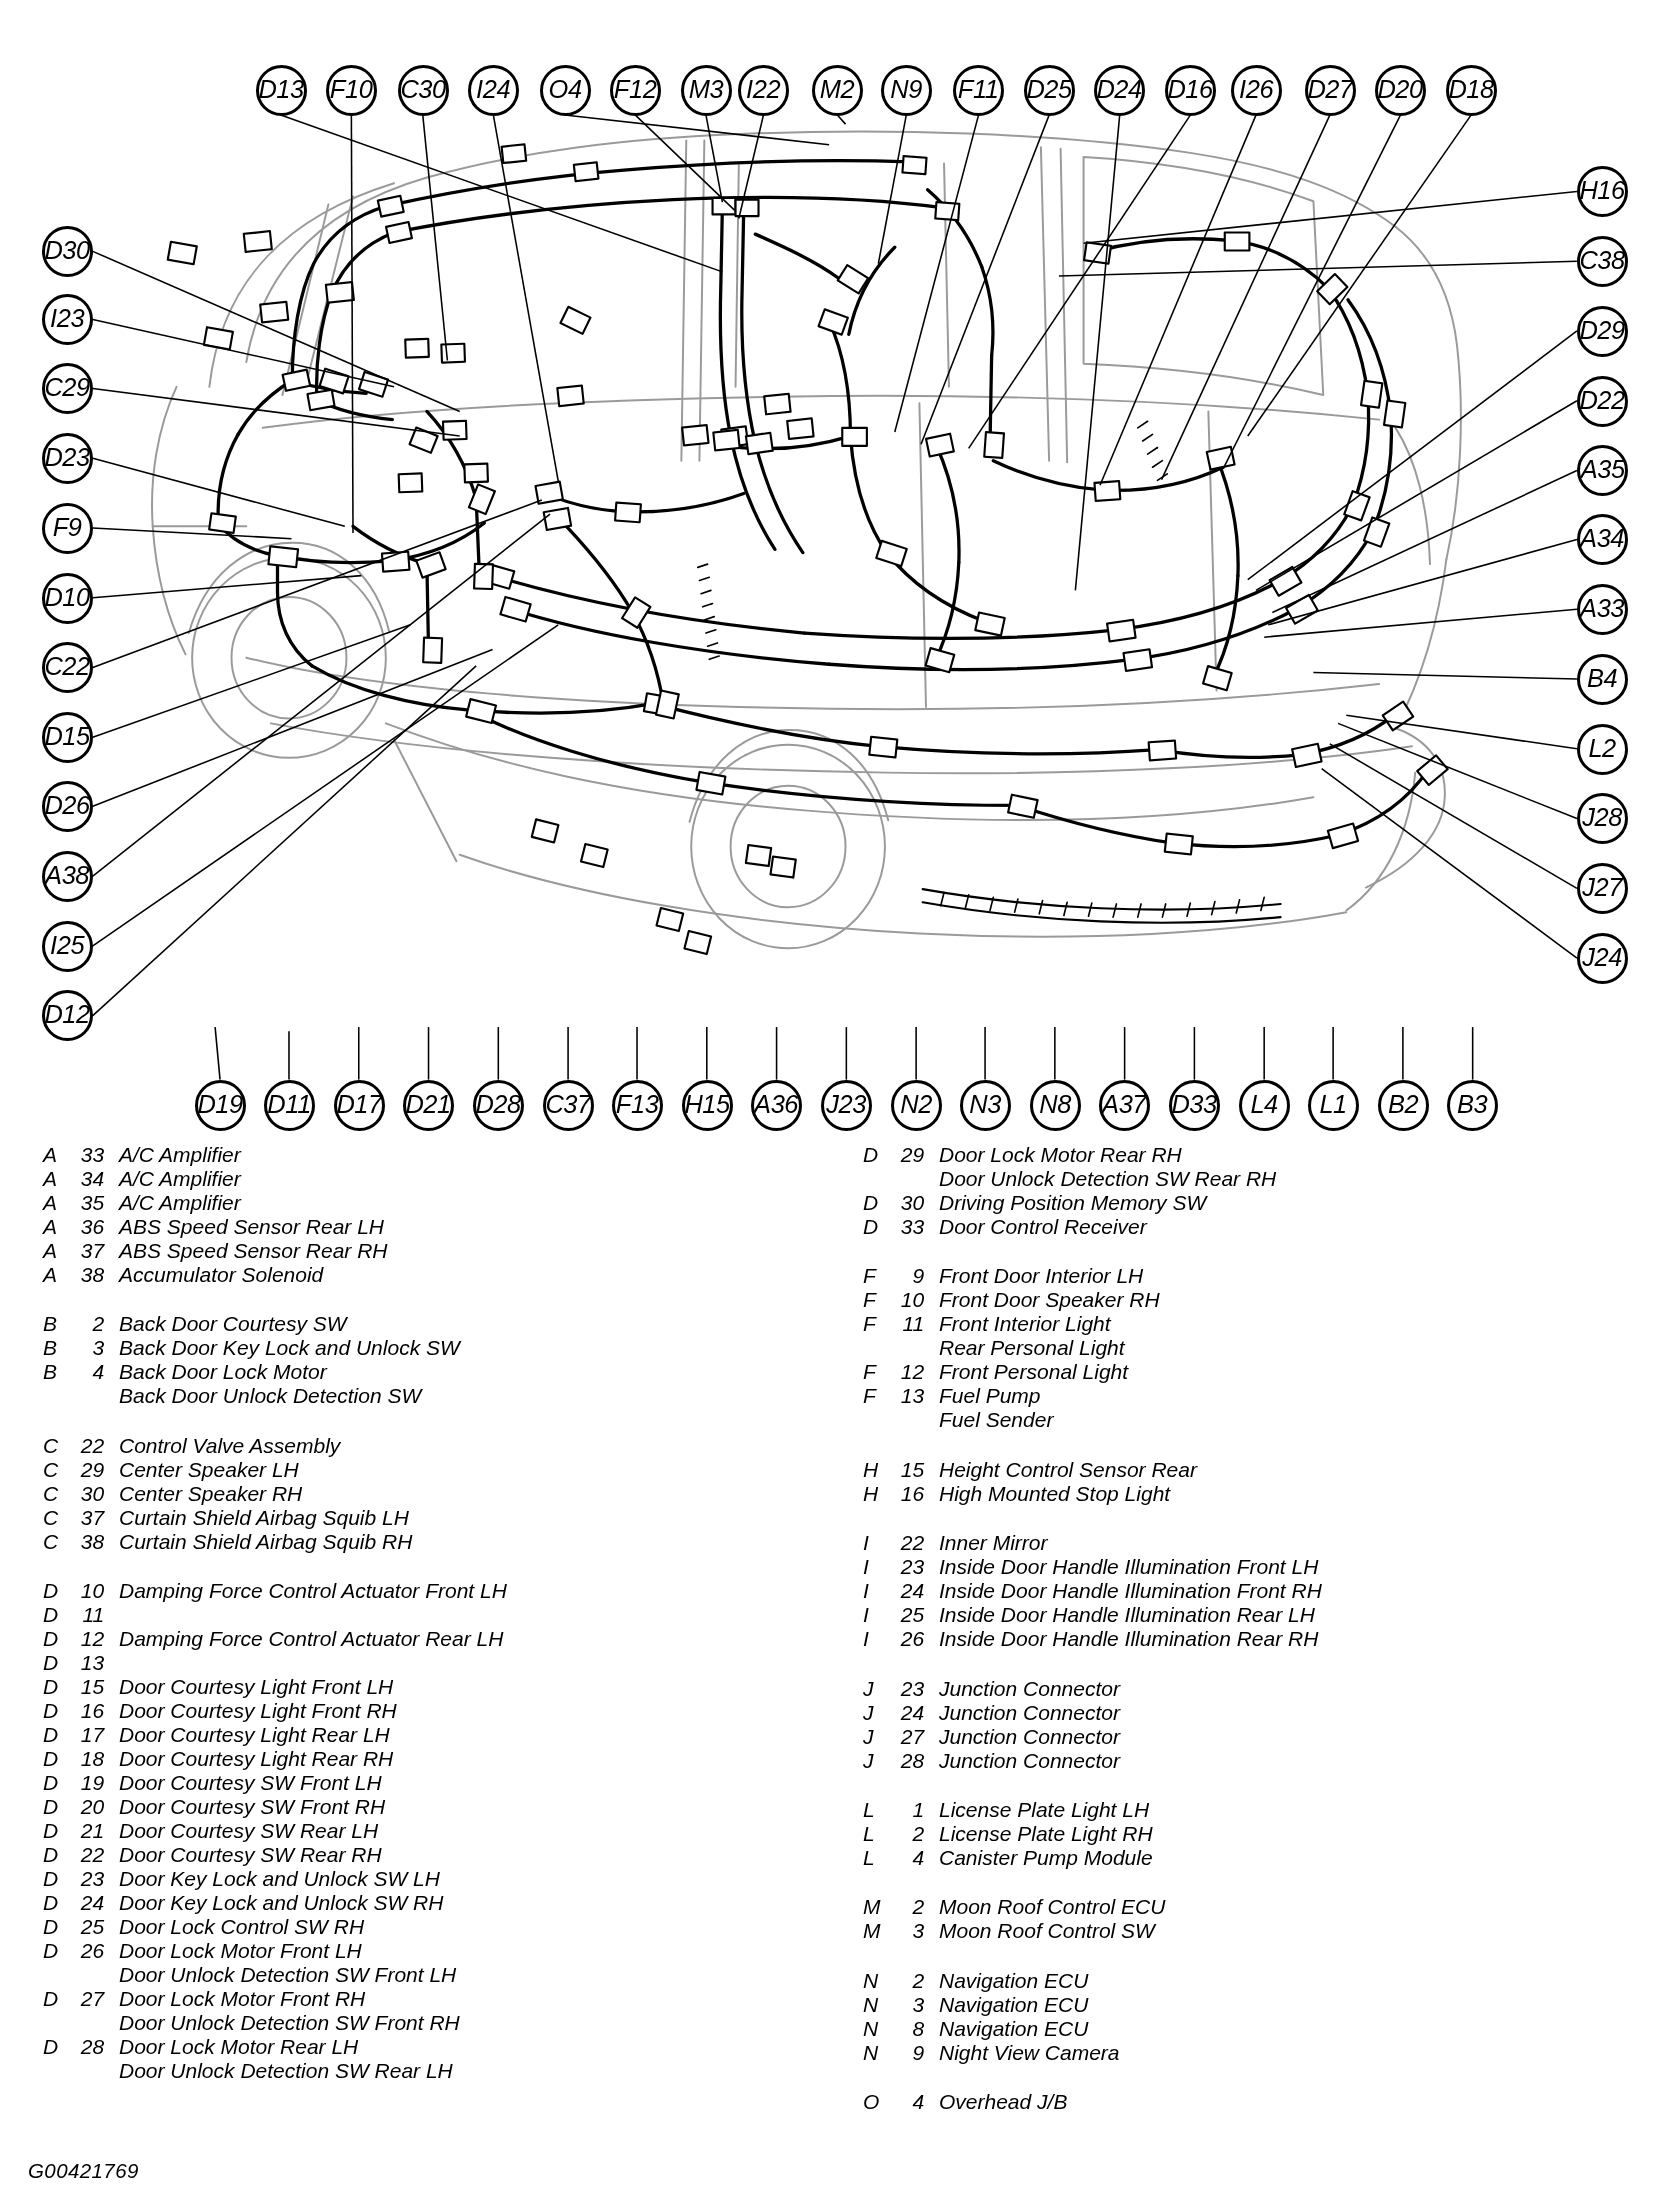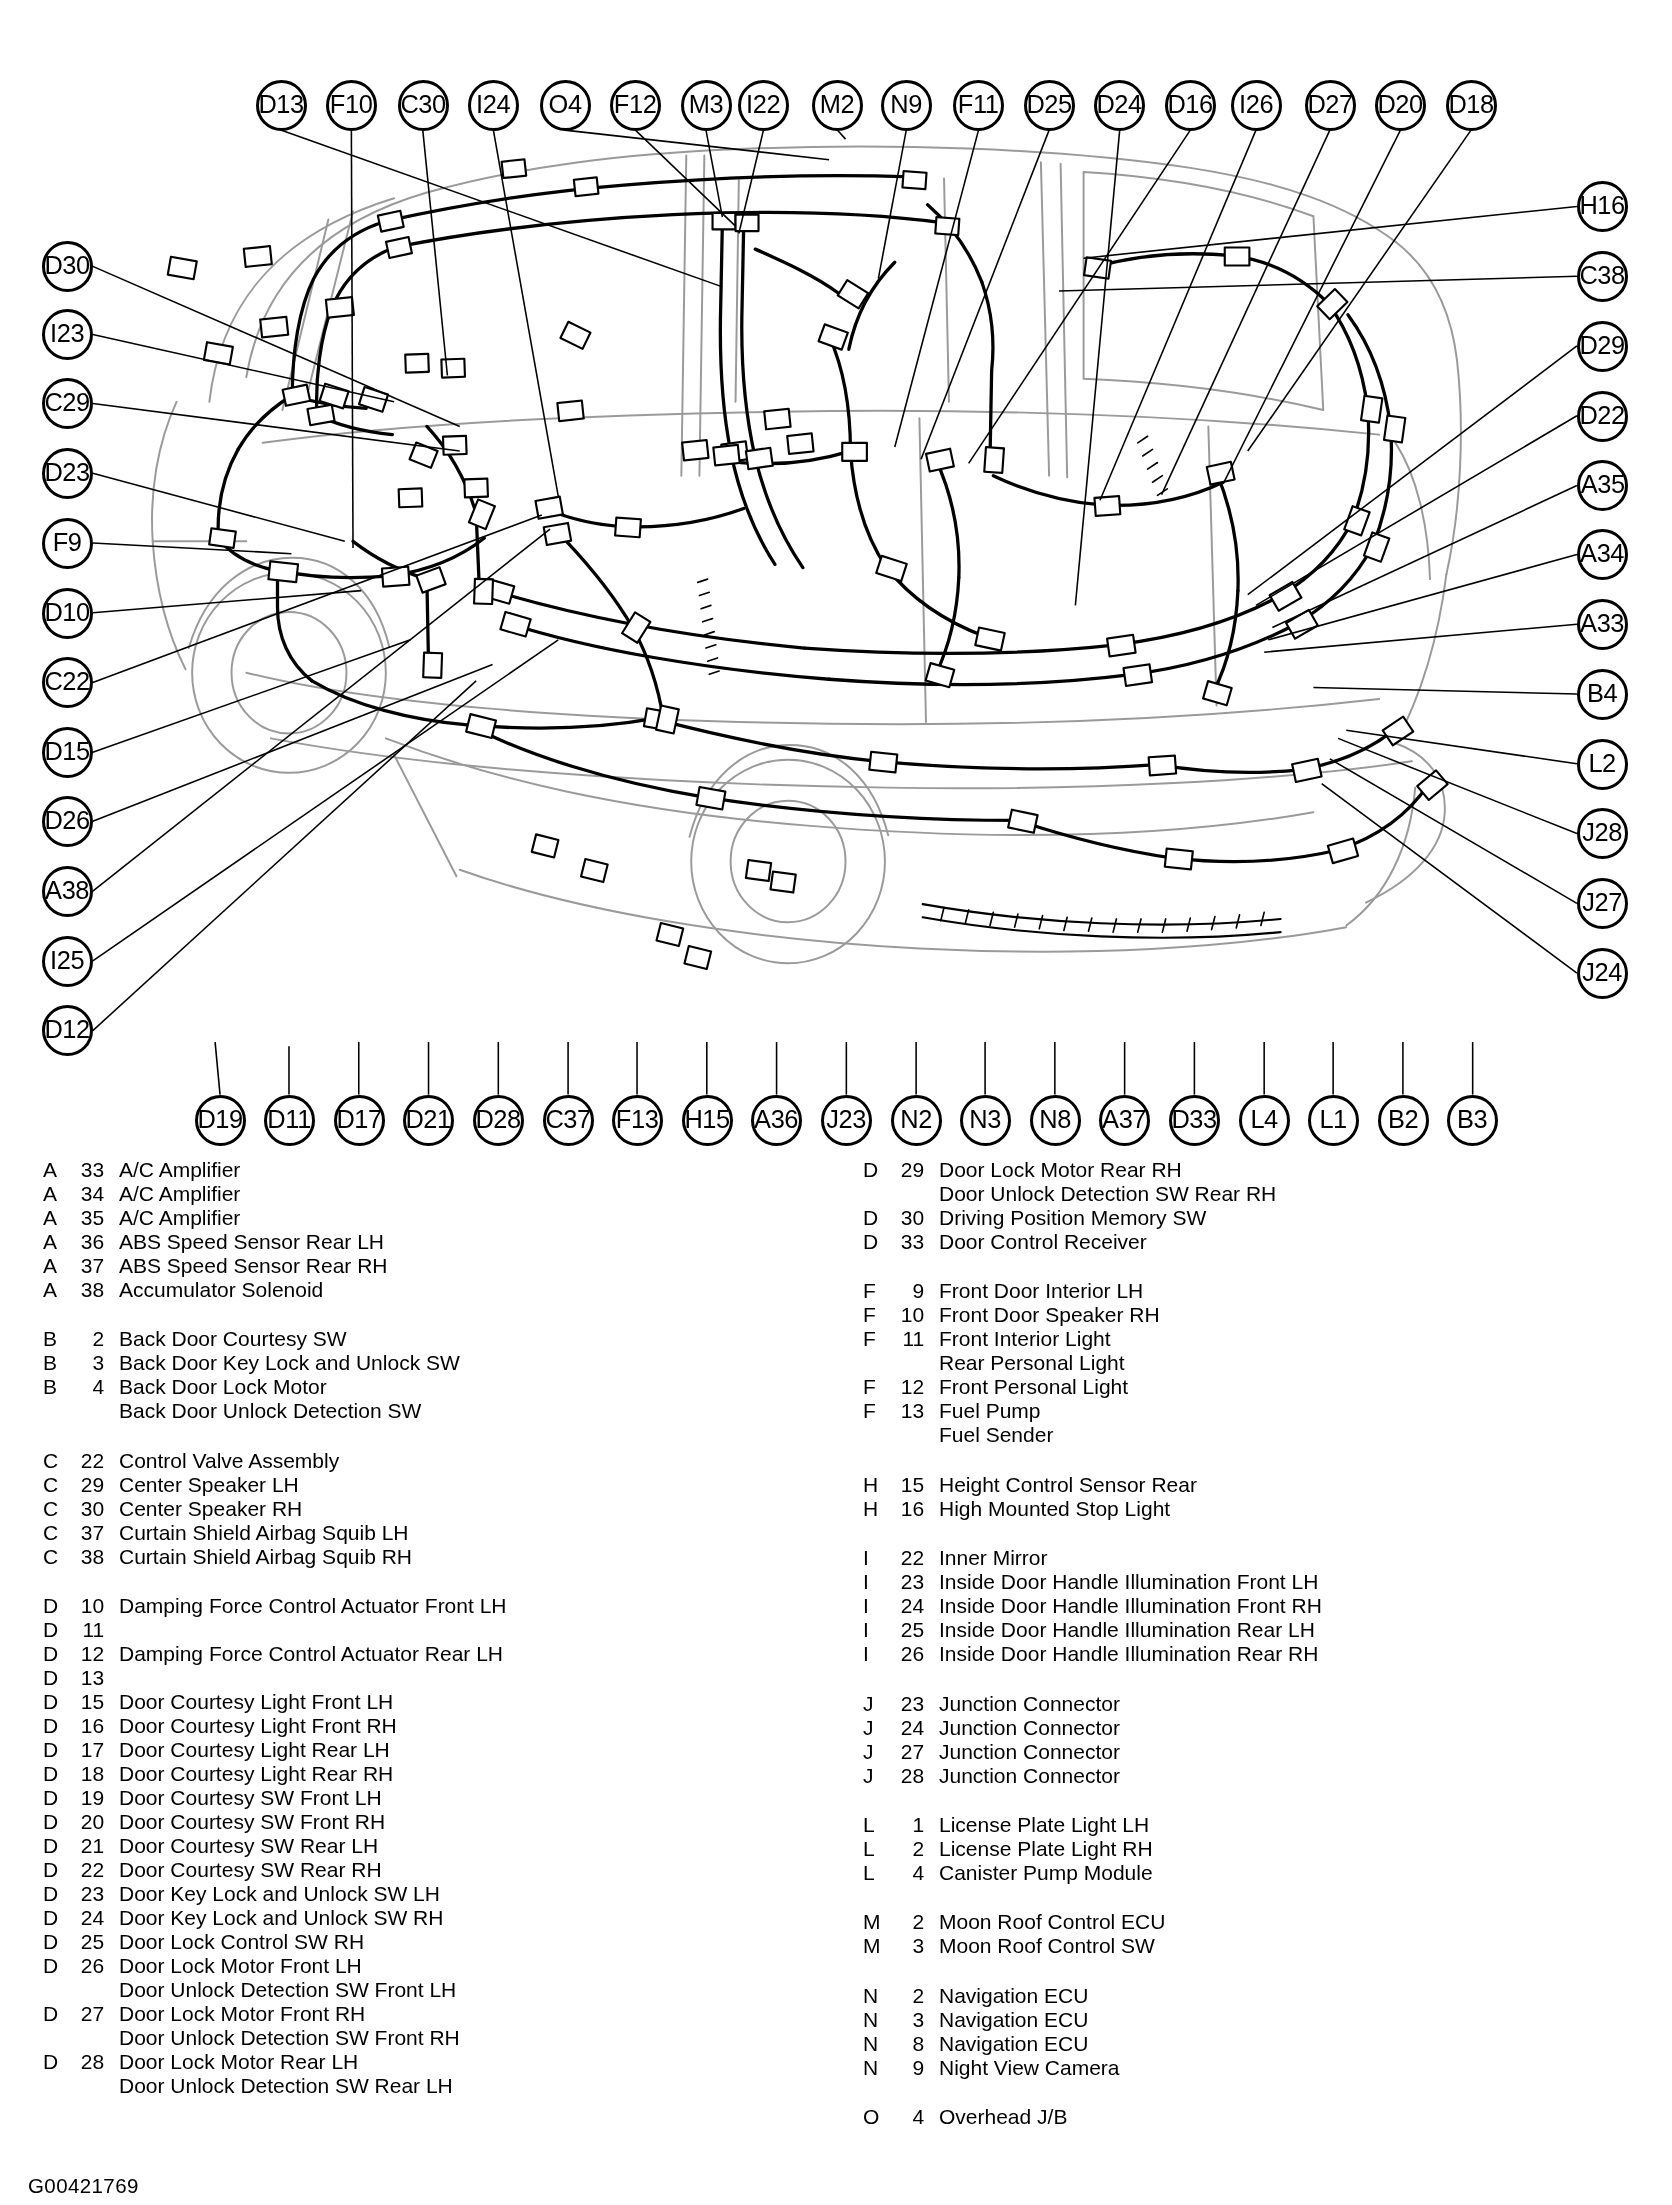--- a/index.html
+++ b/index.html
@@ -18,9 +18,10 @@
   }
   #sheet {
     position: absolute;
-    left: 0; top: 16px;
+    left: 0; top: 1px;
     width: 1673px;
     height: 2107px;
+    font-style: italic;
   }
 
   

